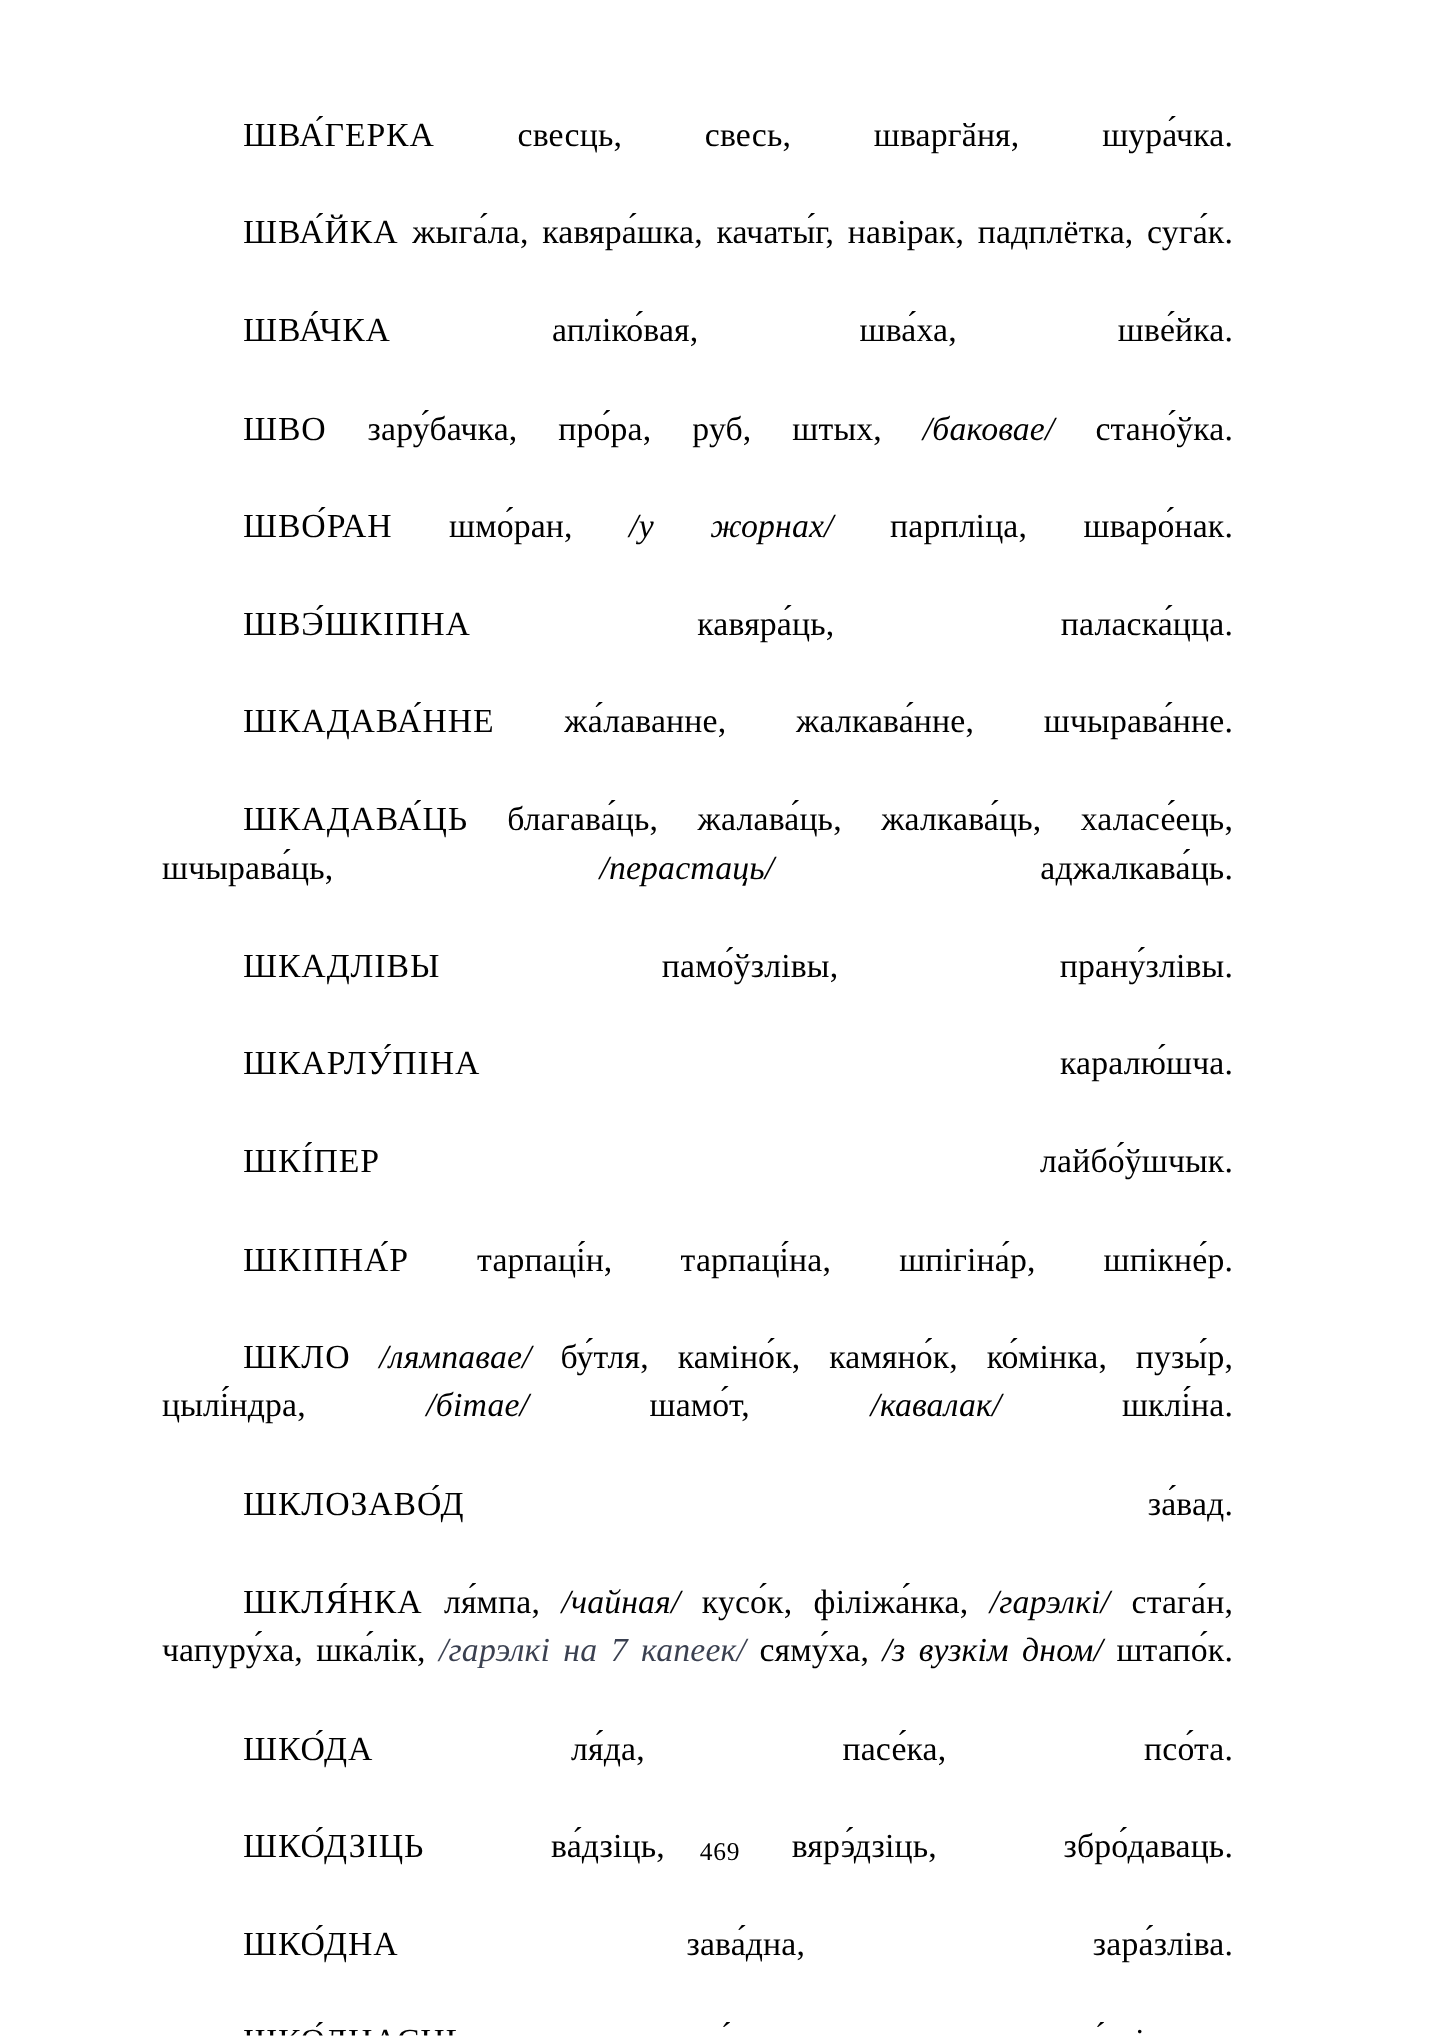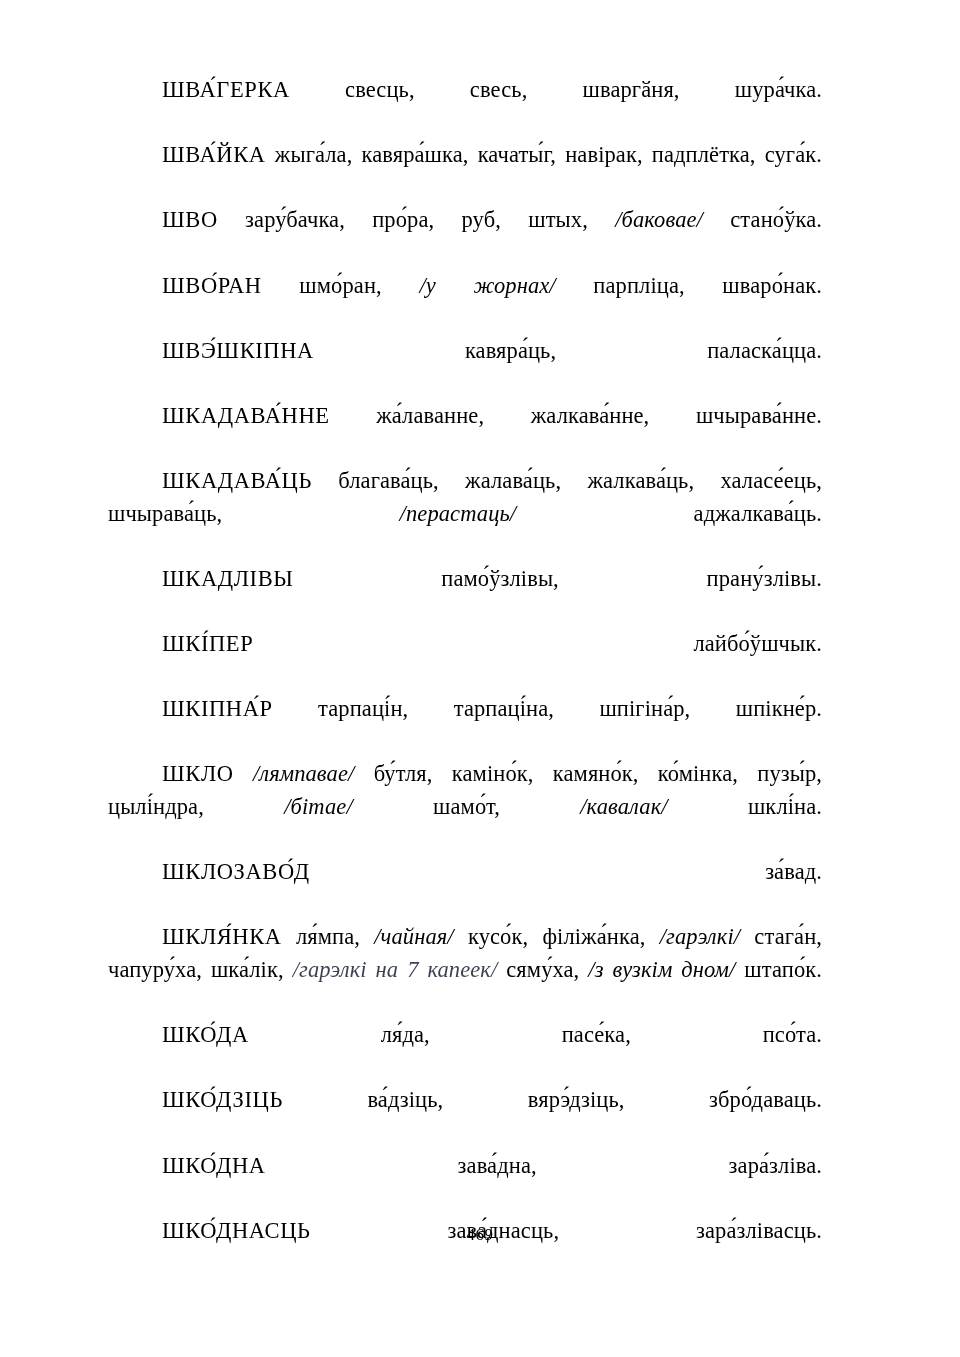--- a/index.html
+++ b/index.html
@@ -92,6 +92,7 @@
   <div id="column">
       <p class="entry"><span class="hw">ШВА́ГЕРКА</span><span class="gl"> свесць, свесь, шваргӑня, шура́чка.</span></p>
       <p class="entry"><span class="hw">ШВА́ЙКА</span><span class="gl"> жыга́ла, кавяра́шка, качаты́г, навірак, падплётка, суга́к.</span></p>
+      <p class="entry"><span class="hw">ШВА́ЧКА</span><span class="gl"> апліко́вая, шва́ха, шве́йка.</span></p>
       <p class="entry"><span class="hw">ШВО</span><span class="gl"> зару́бачка, про́ра, руб, штых, </span><span class="it">/баковае/</span><span class="gl"> стано́ўка.</span></p>
       <p class="entry"><span class="hw">ШВО́РАН</span><span class="gl"> шмо́ран, </span><span class="it">/у жорнах/</span><span class="gl"> парпліца, шваро́нак.</span></p>
       <p class="entry"><span class="hw">ШВЭ́ШКІПНА</span><span class="gl"> кавяра́ць, паласка́цца.</span></p>

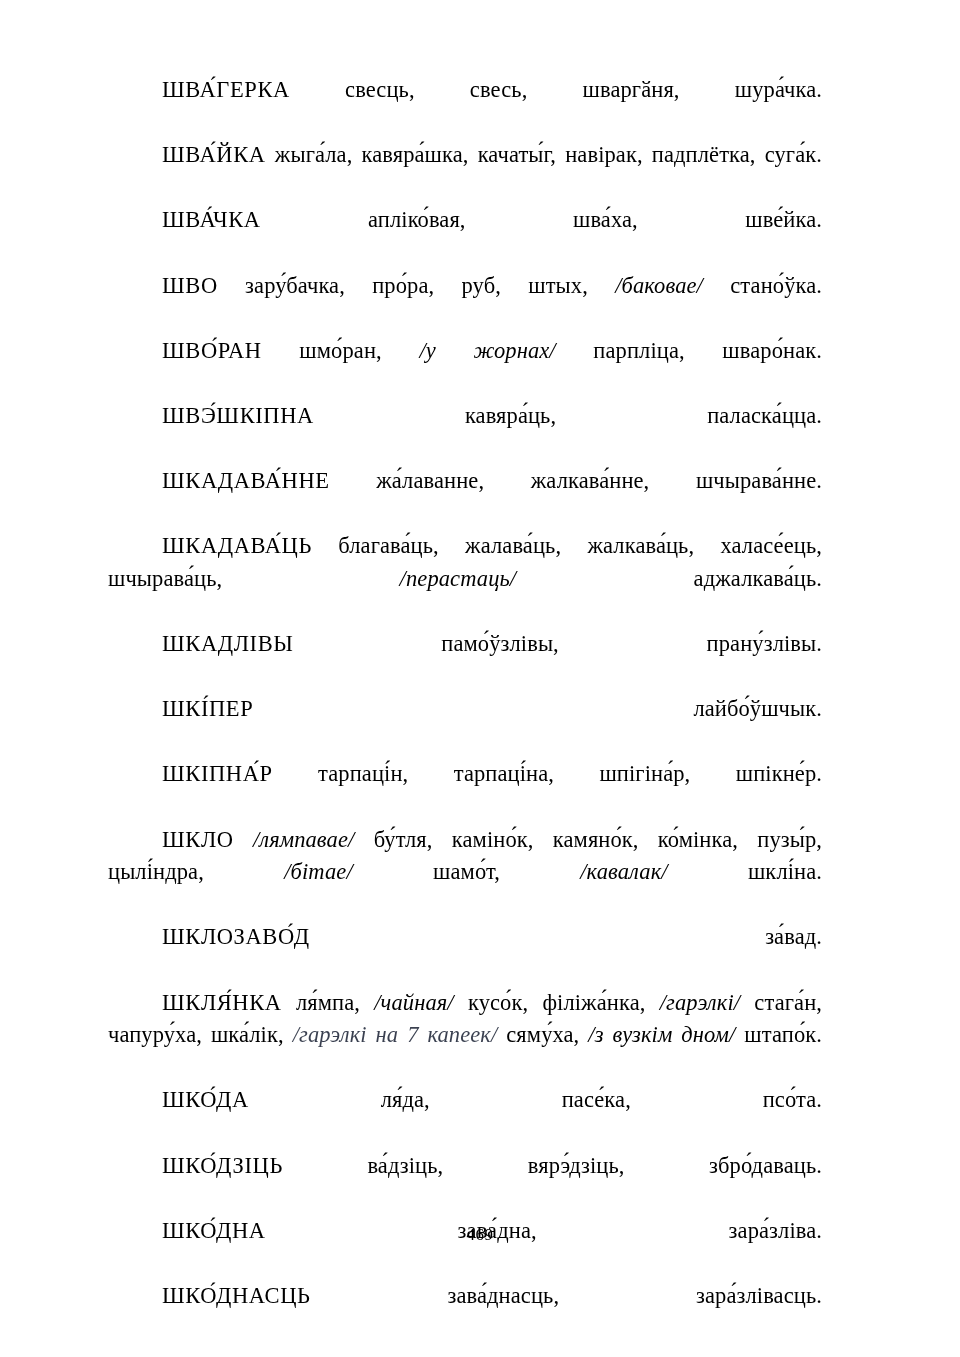--- a/index.html
+++ b/index.html
@@ -99,6 +99,7 @@
       <p class="entry"><span class="hw">ШКАДАВА́ННЕ</span><span class="gl"> жа́лаванне, жалкава́нне, шчырава́нне.</span></p>
       <p class="entry"><span class="hw">ШКАДАВА́ЦЬ</span><span class="gl"> благава́ць, жалава́ць, жалкава́ць, халасе́ець, шчырава́ць, </span><span class="it">/перастаць/</span><span class="gl"> аджалкава́ць.</span></p>
       <p class="entry"><span class="hw">ШКАДЛІВЫ</span><span class="gl"> памо́ўзлівы, прану́злівы.</span></p>
+      <p class="entry"><span class="hw">ШКАРЛУ́ПІНА</span><span class="gl"> каралю́шча.</span></p>
       <p class="entry"><span class="hw">ШКІ́ПЕР</span><span class="gl"> лайбо́ўшчык.</span></p>
       <p class="entry"><span class="hw">ШКІПНА́Р</span><span class="gl"> тарпаці́н, тарпаці́на, шпігіна́р, шпікне́р.</span></p>
       <p class="entry"><span class="hw">ШКЛО</span><span class="gl"> </span><span class="it">/лямпавае/</span><span class="gl"> бу́тля, каміно́к, камяно́к, ко́мінка, пузы́р, цылі́ндра, </span><span class="it">/бітае/</span><span class="gl"> шамо́т, </span><span class="it">/кавалак/</span><span class="gl"> шклі́на.</span></p>

